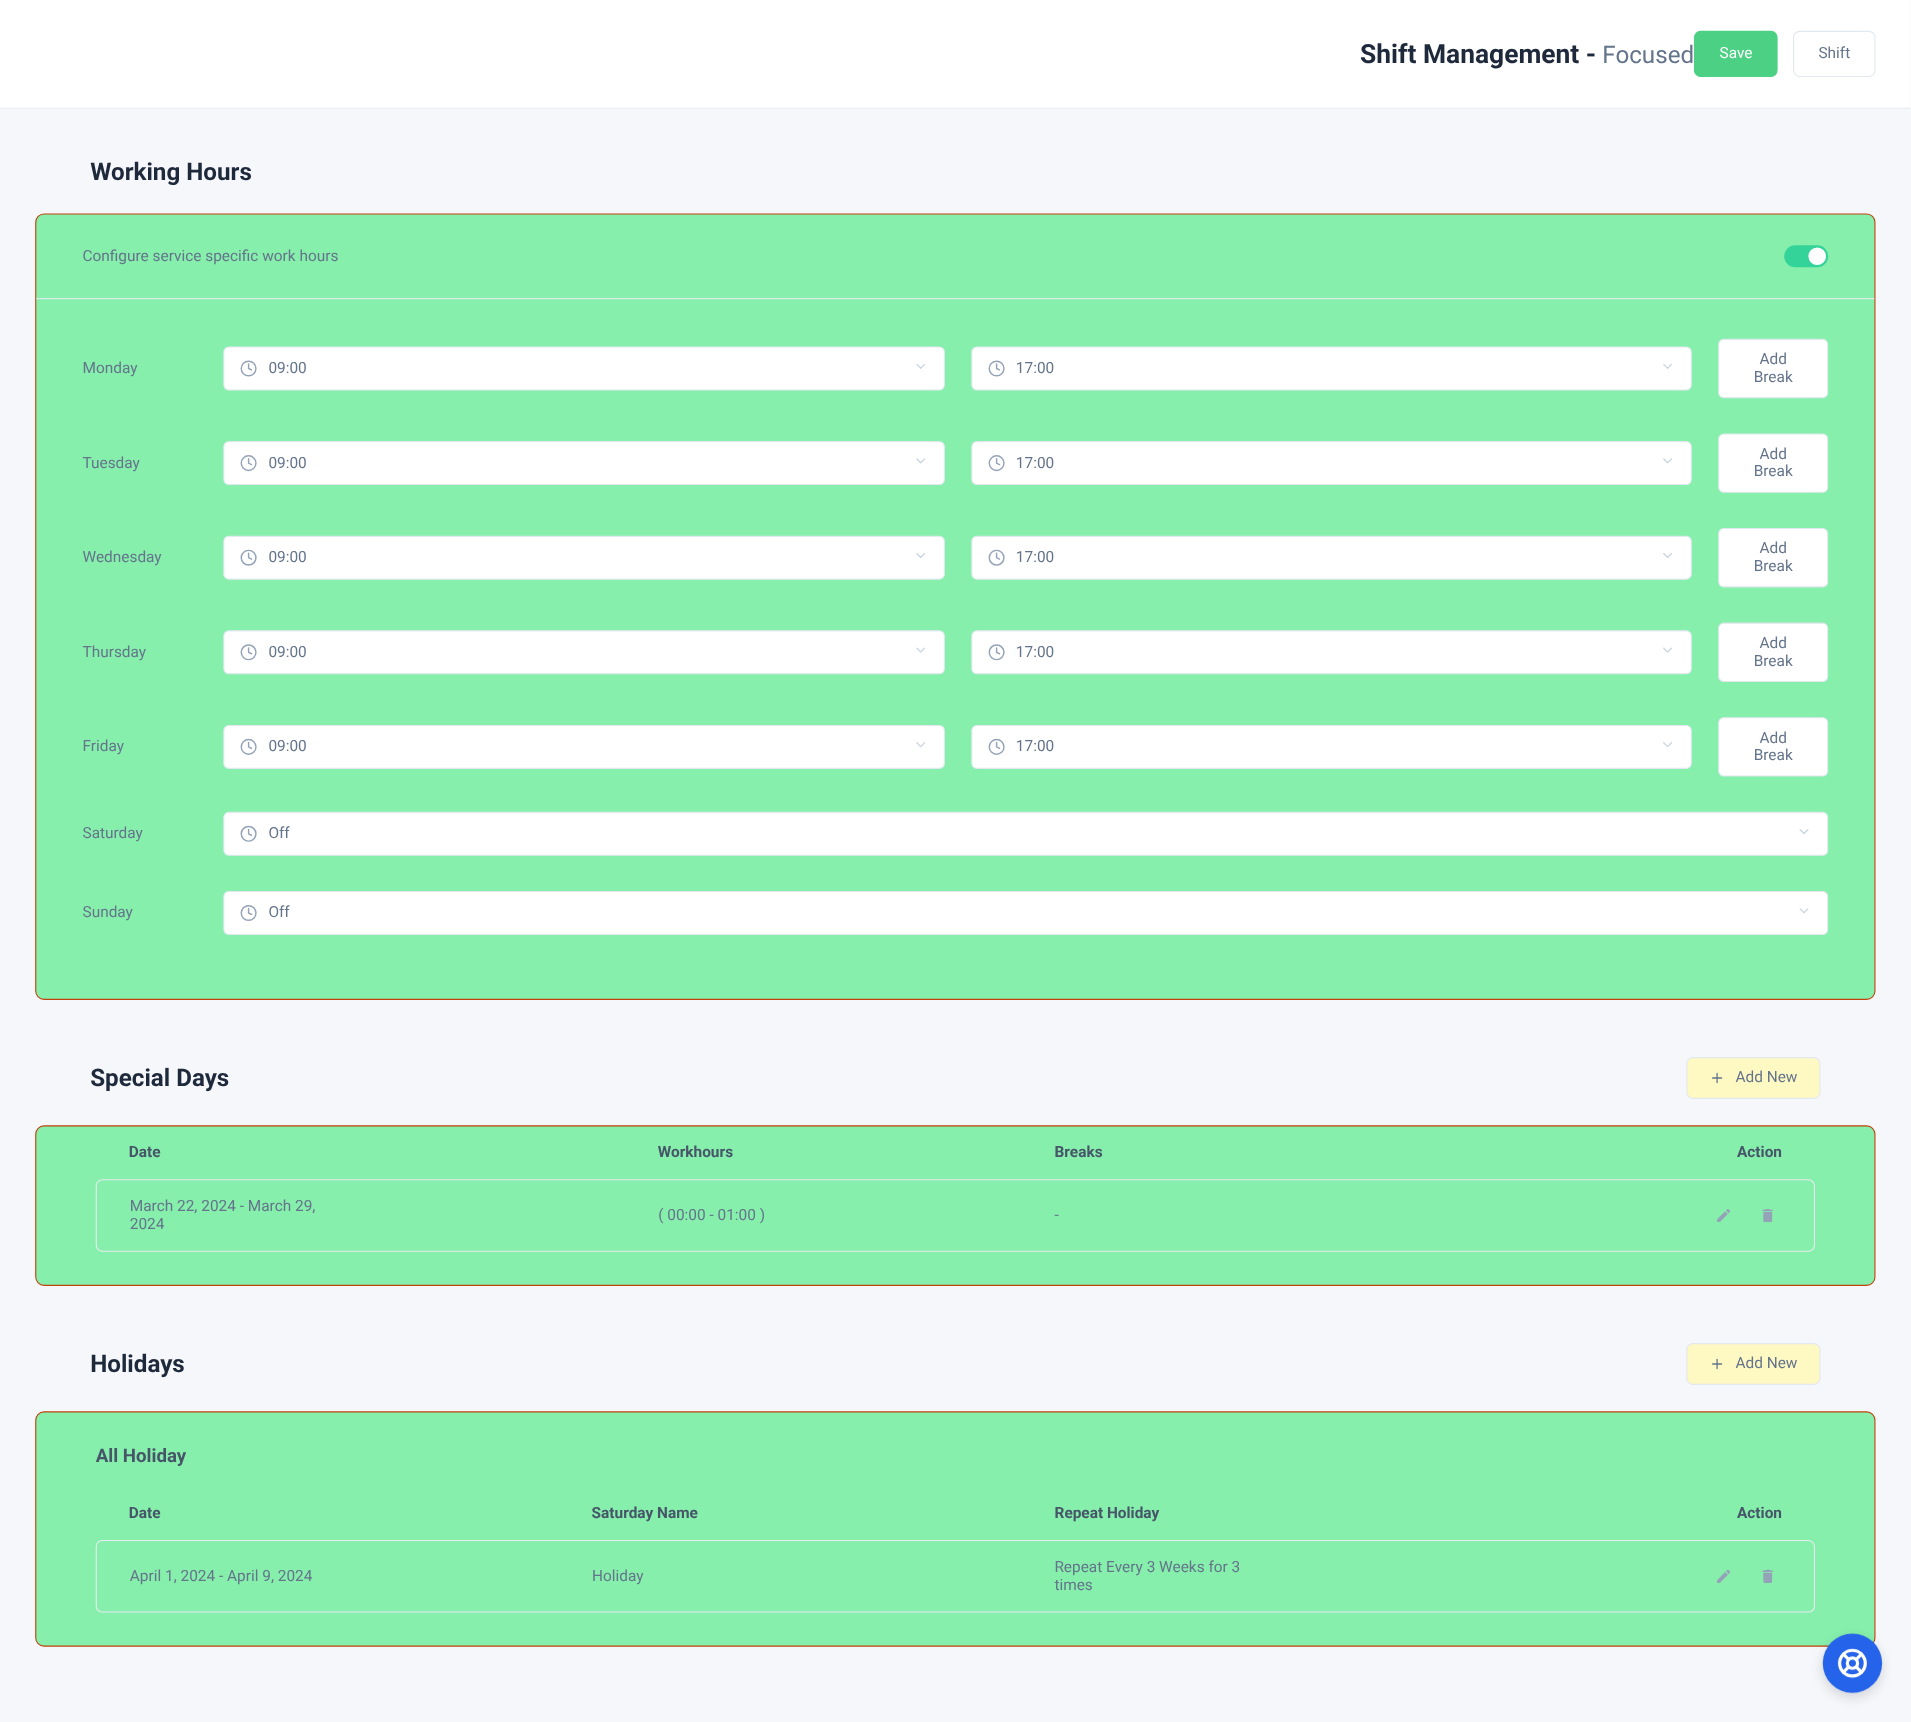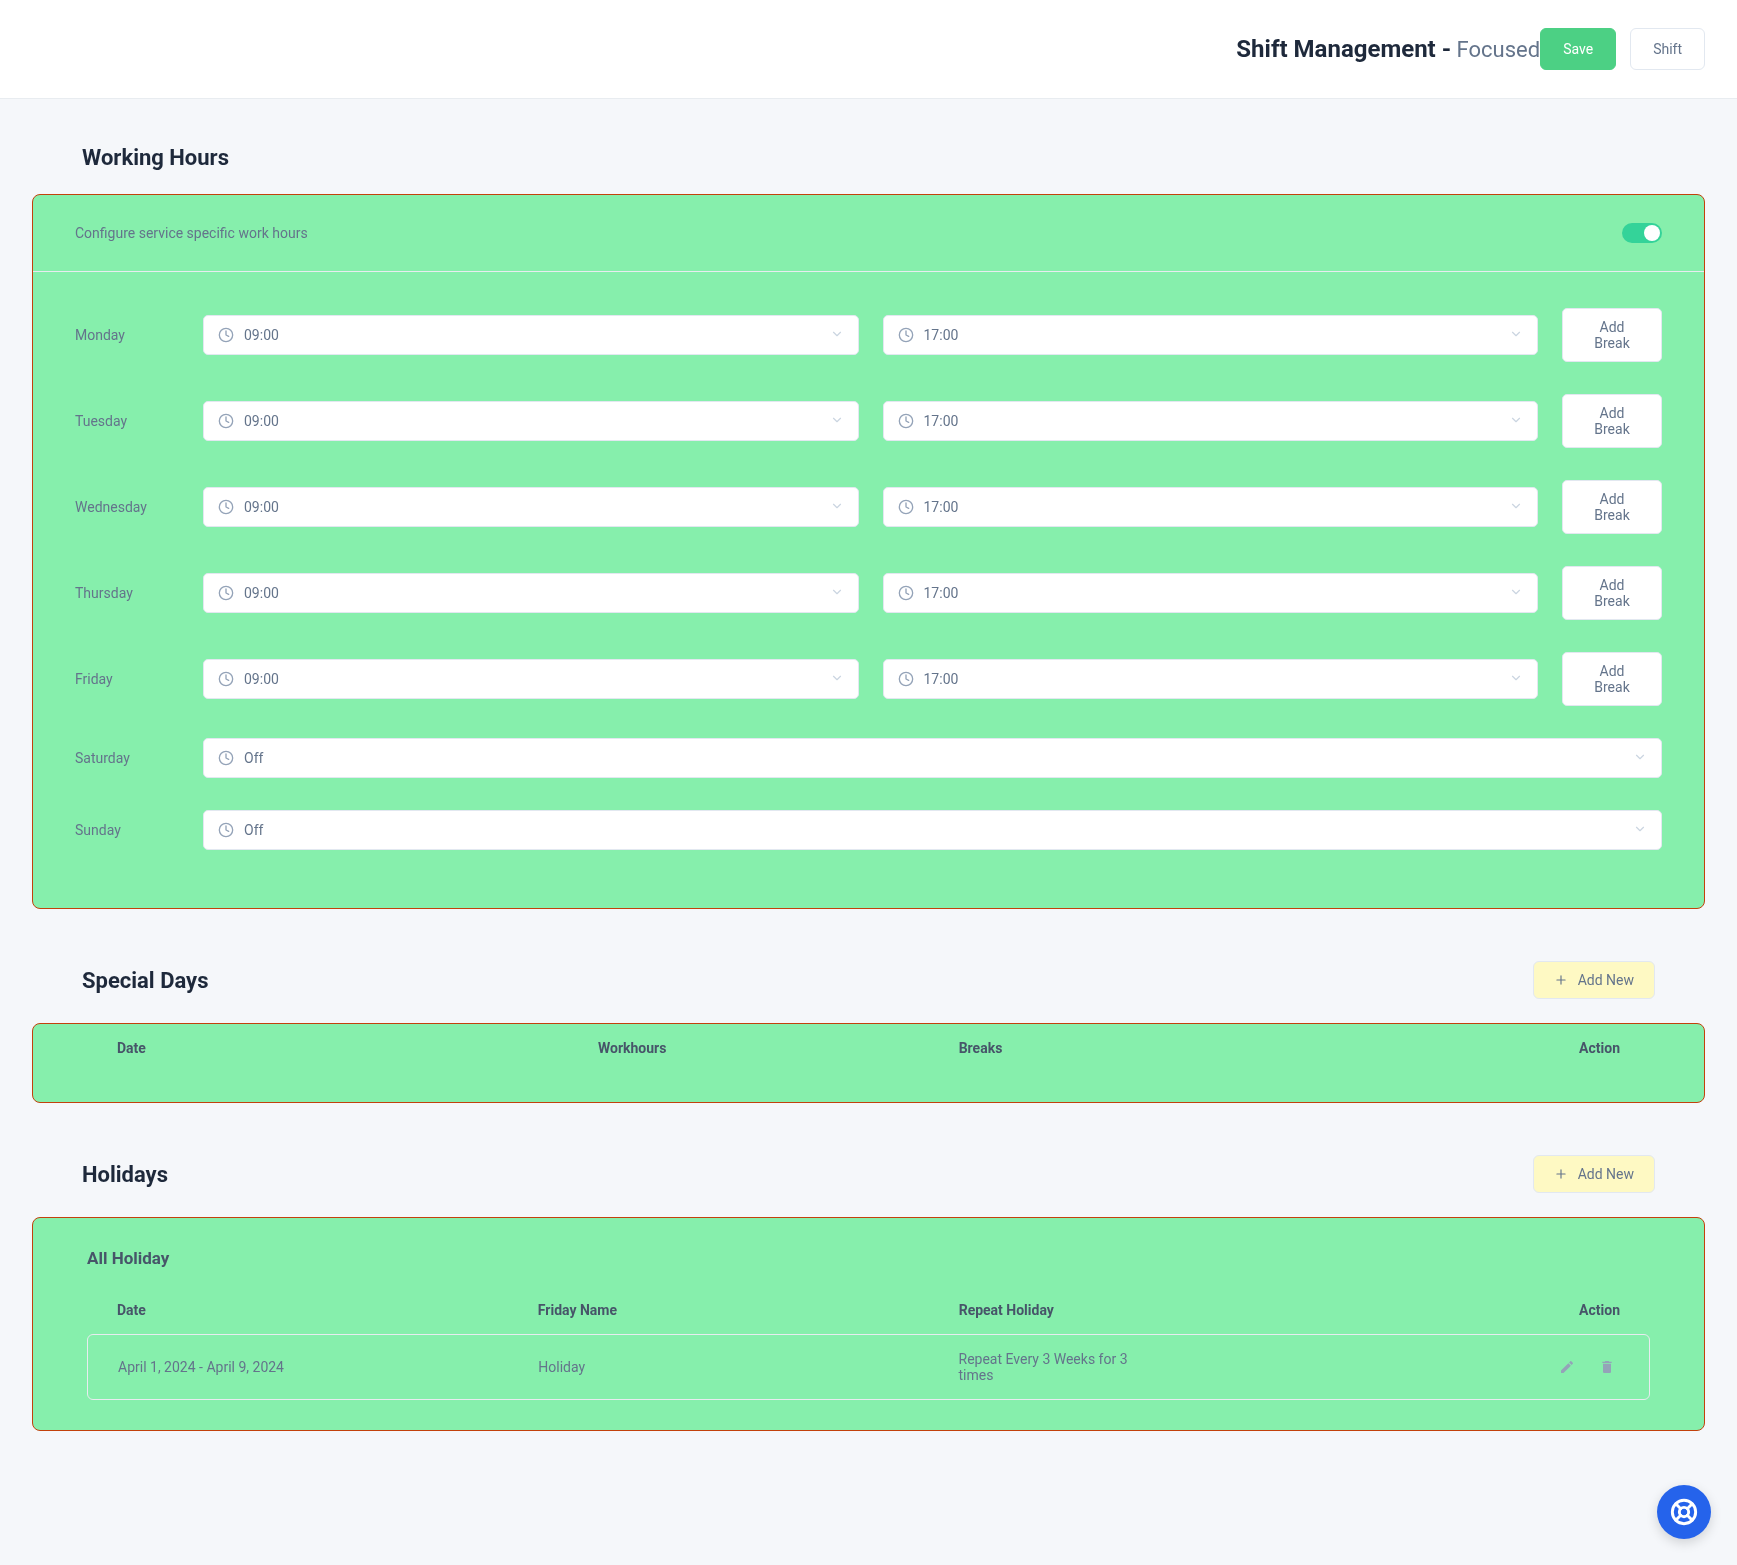--- a/index.html
+++ b/index.html
@@ -433,6 +433,27 @@
         <div class="col-breaks">Breaks</div>
         <div class="col-action-head">Action</div>
       </div>
+      <div id="special-rows">
+          <div class="table-row">
+            <div class="col-date">
+              <div class="col-date-wrap">March 22, 2024 - March 29, 2024</div>
+            </div>
+            <div class="col-workhours">( 00:00 - 01:00 )</div>
+            <div class="col-breaks">-</div>
+            <div class="col-actions">
+              <span class="icon-btn">
+                <svg width="16" height="16" viewBox="0 0 24 24" fill="currentColor">
+                  <path d="M3 17.25V21h3.75L17.81 9.94l-3.75-3.75L3 17.25zM20.71 7.04c.39-.39.39-1.02 0-1.41l-2.34-2.34c-.39-.39-1.02-.39-1.41 0l-1.83 1.83 3.75 3.75 1.83-1.83z"></path>
+                </svg>
+              </span>
+              <span class="icon-btn">
+                <svg width="16" height="16" viewBox="0 0 24 24" fill="currentColor">
+                  <path d="M6 19c0 1.1.9 2 2 2h8c1.1 0 2-.9 2-2V7H6v12zM19 4h-3.5l-1-1h-5l-1 1H5v2h14V4z"></path>
+                </svg>
+              </span>
+            </div>
+          </div>
+        </div>
     </div>
   </div>
 

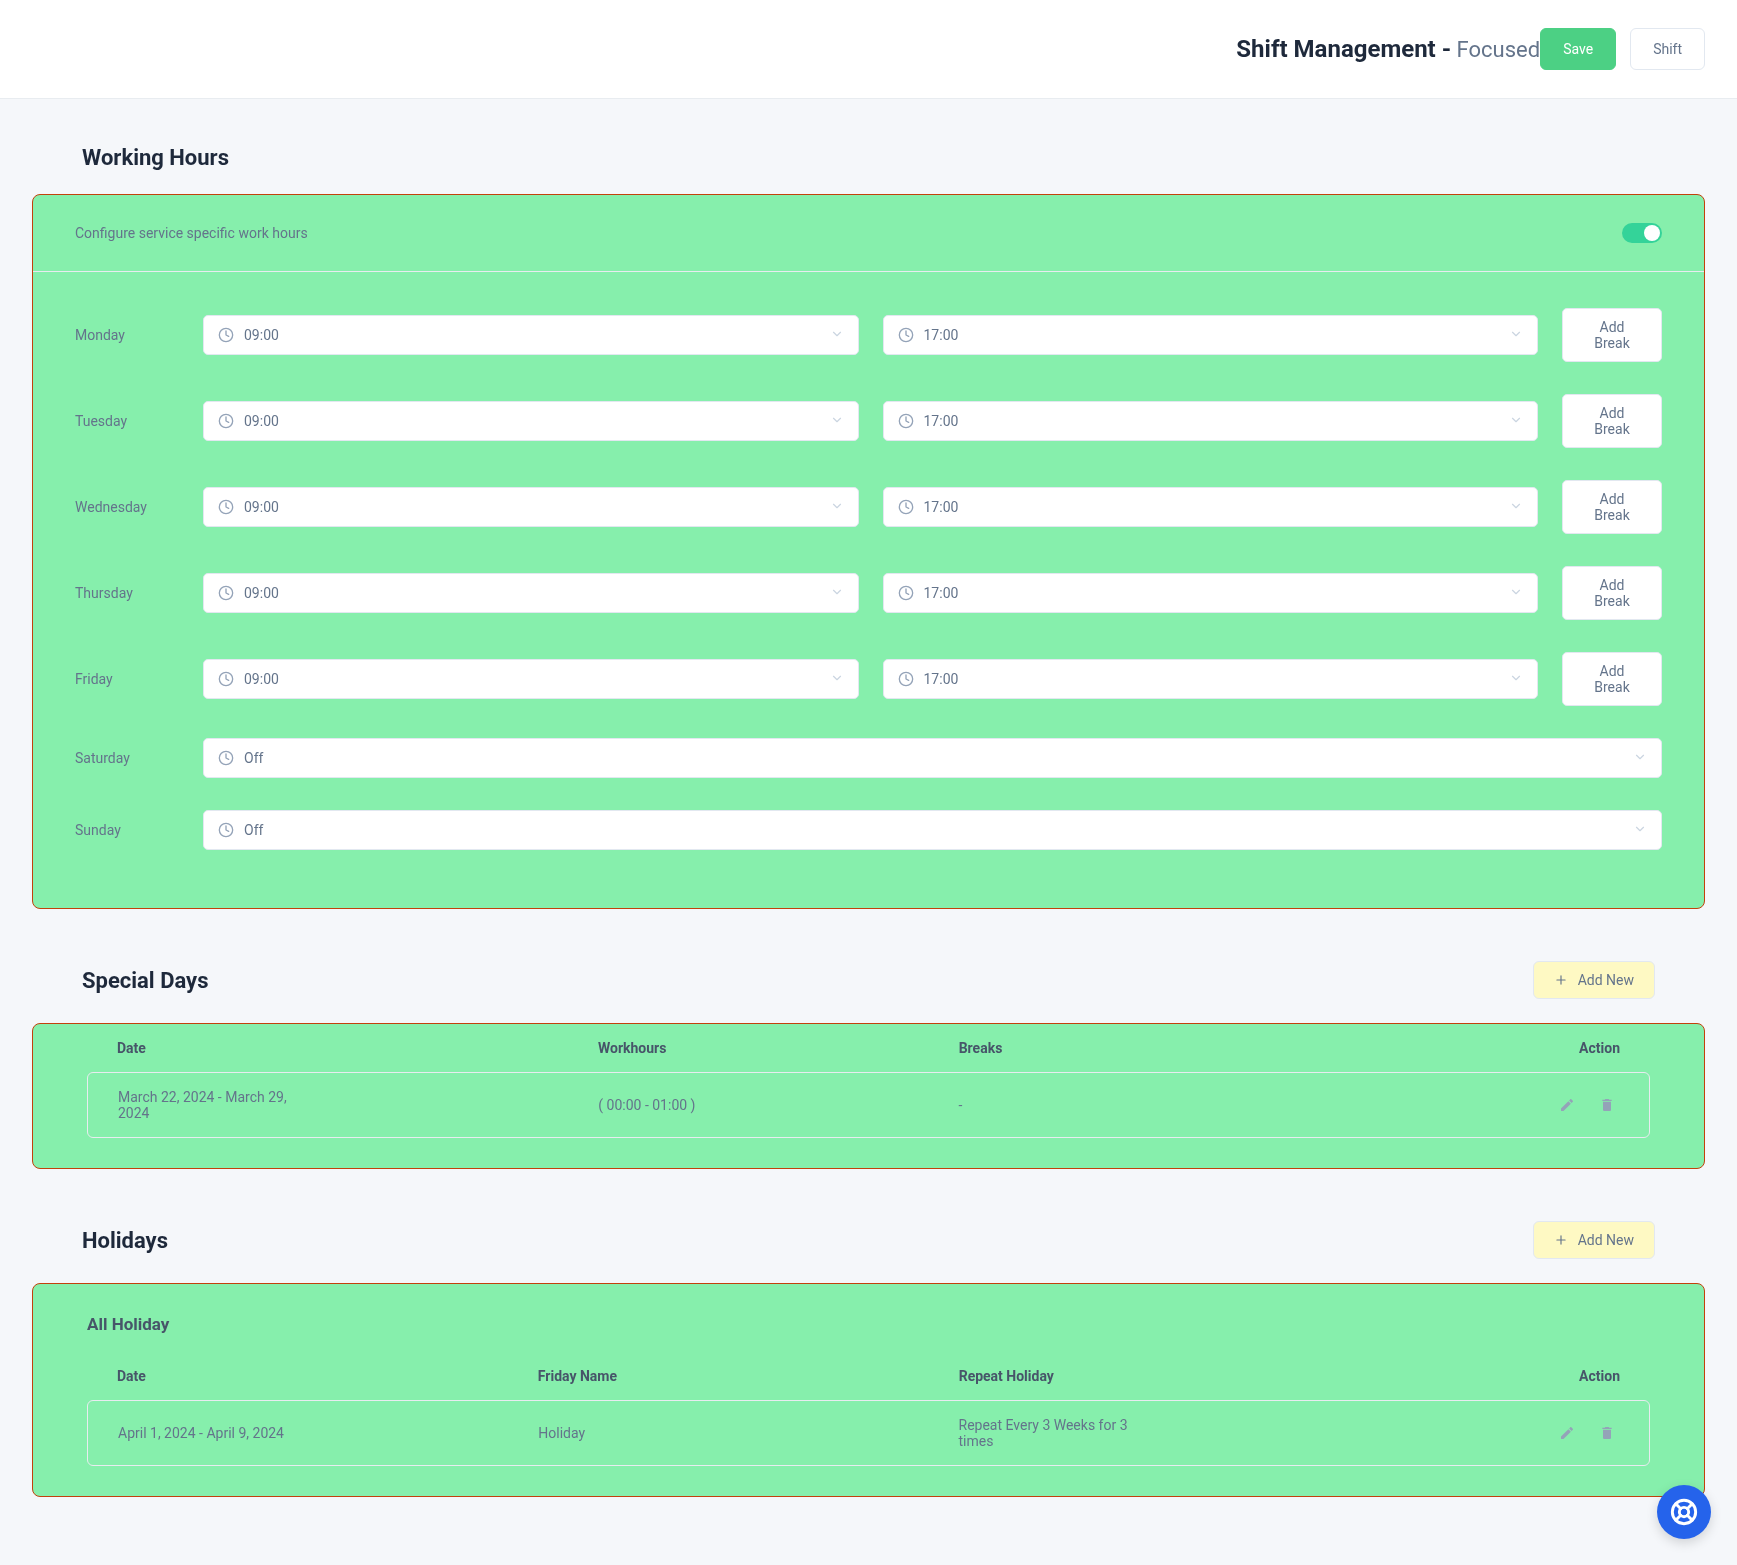--- a/index.html
+++ b/index.html
@@ -474,7 +474,7 @@
     <div class="table-wrap">
       <div class="table-head">
         <div class="col-hdate">Date</div>
-        <div class="col-hname">Friday Name</div>
+        <div class="col-hname">Saturday Name</div>
         <div class="col-hrepeat">Repeat Holiday</div>
         <div class="col-action-head">Action</div>
       </div>

